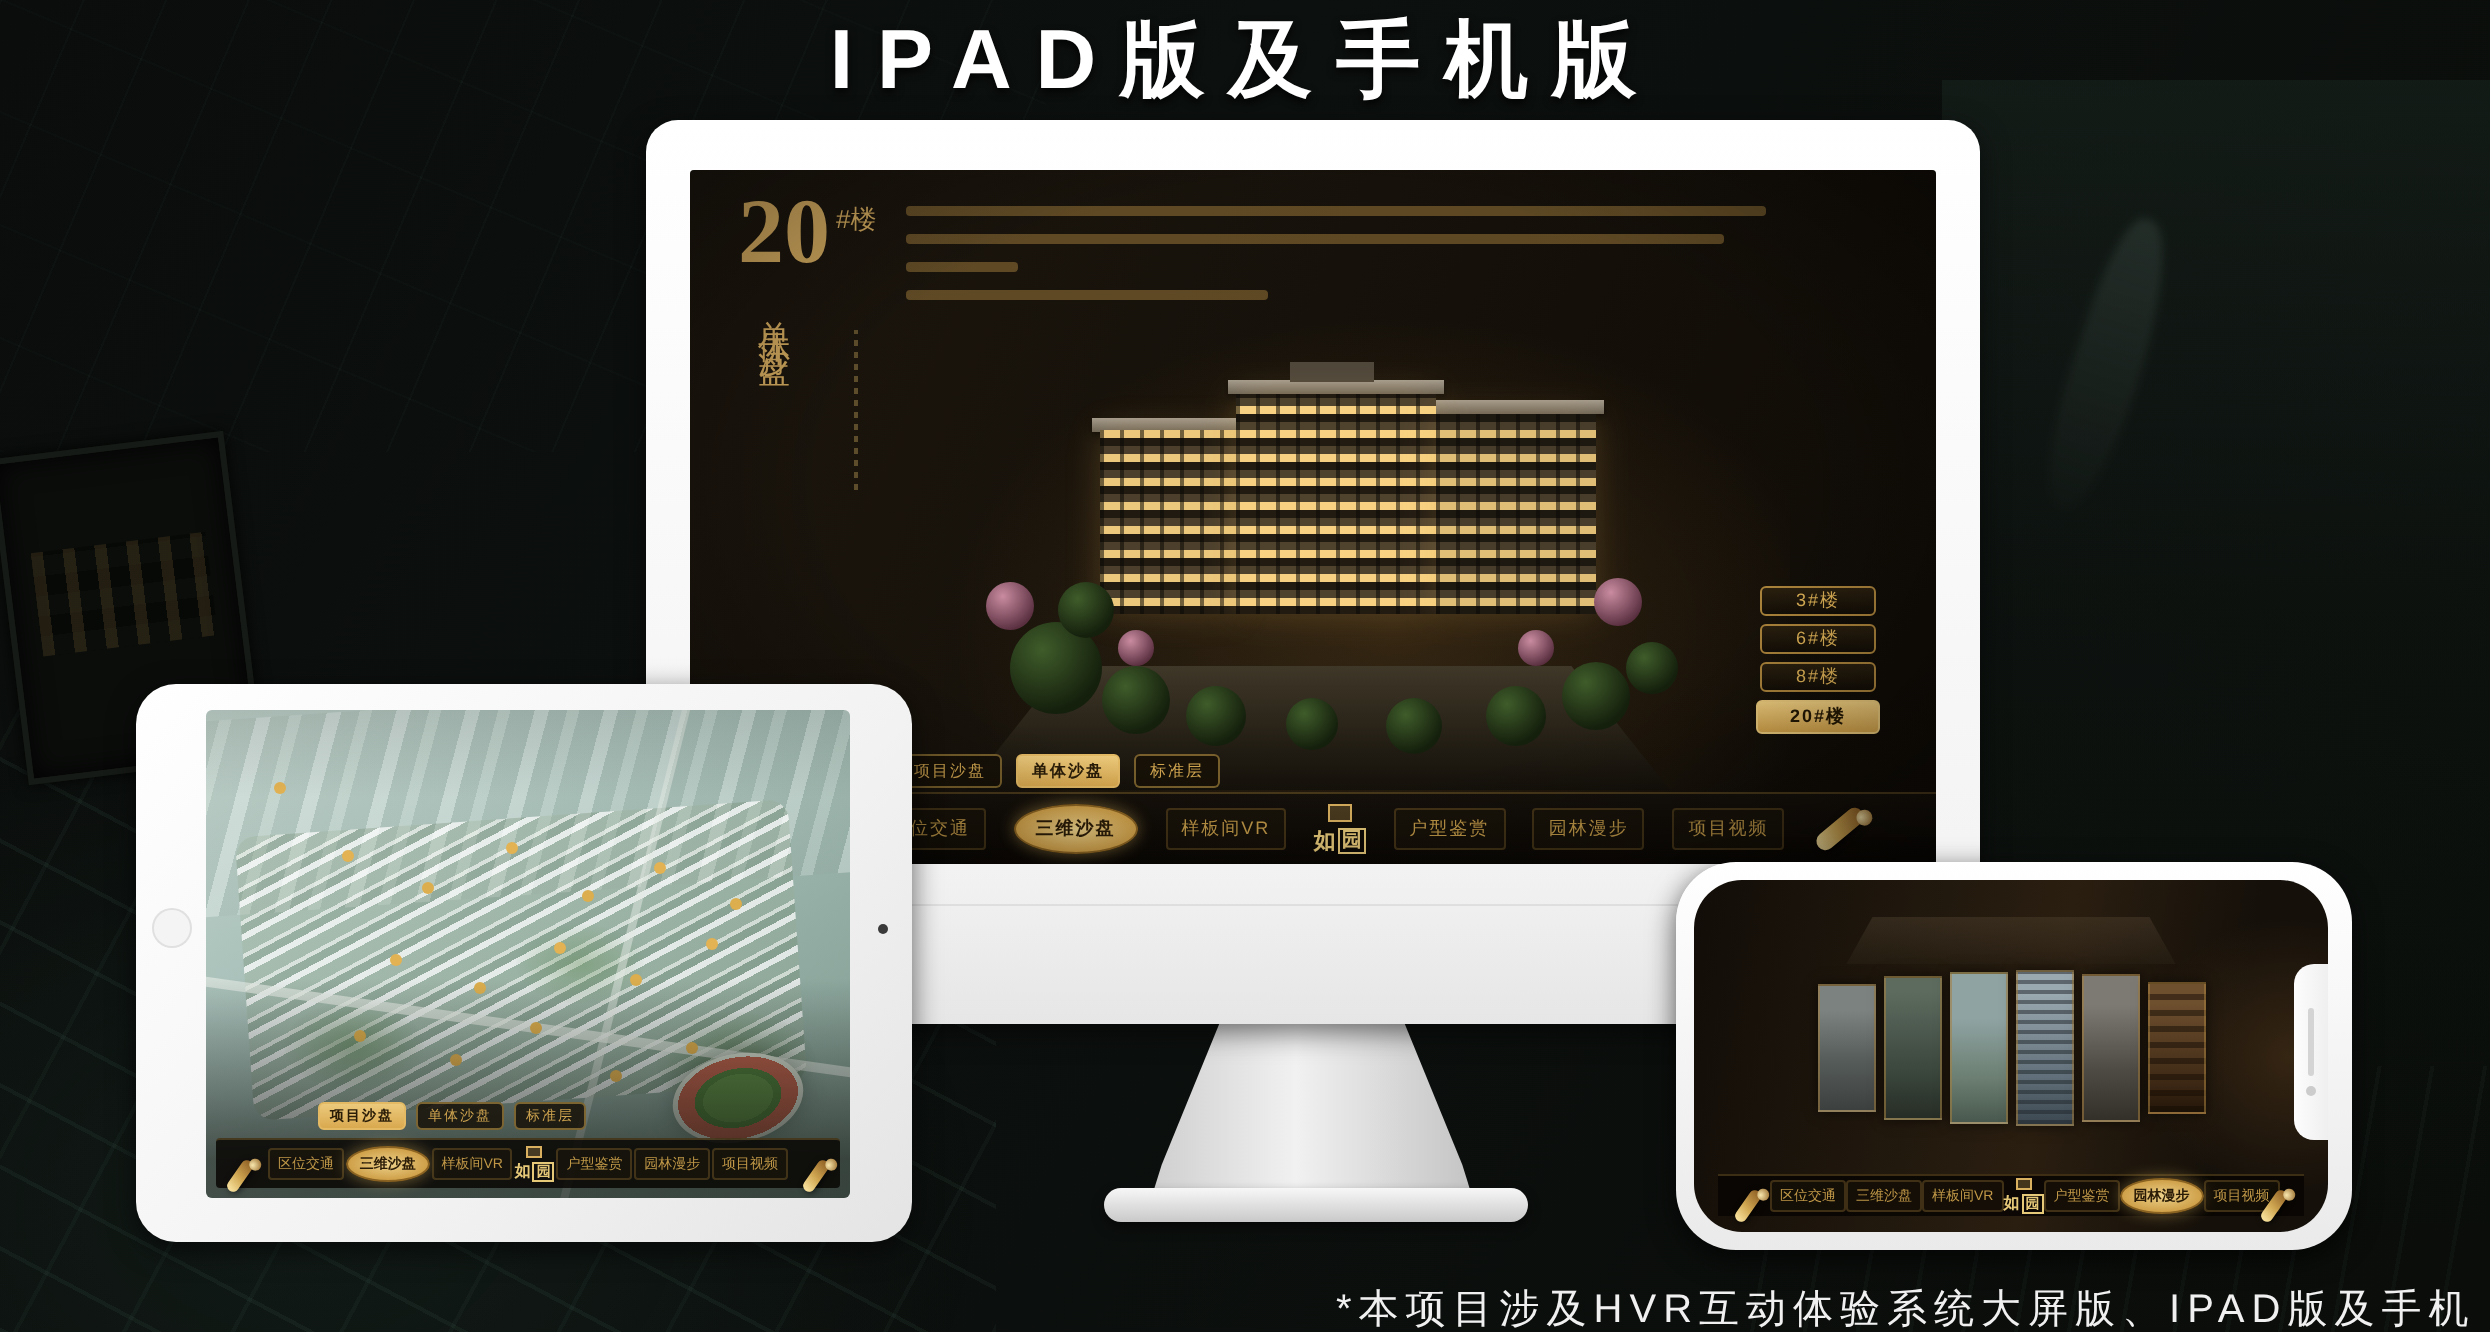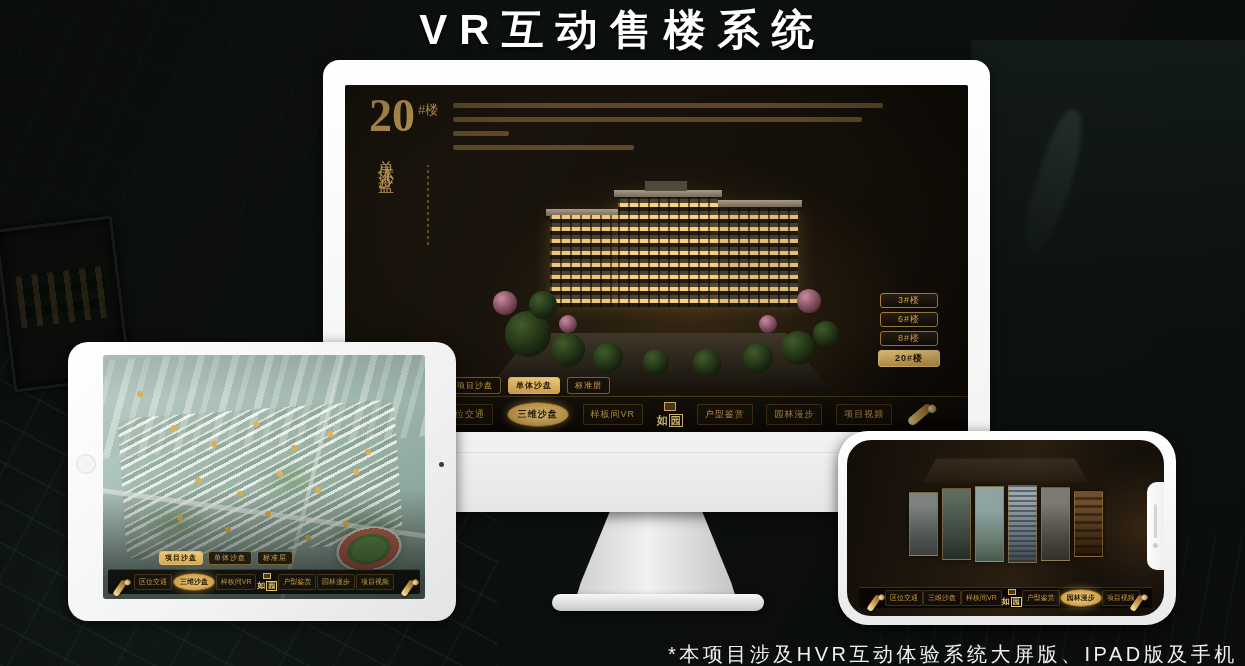--- a/index.html
+++ b/index.html
@@ -202,7 +202,7 @@
     <div class="bg-plaque-inner"></div>
   </div>
 
-  <div class="title">VR互动售楼系统</div>
+  <div class="title">IPAD版及手机版</div>
 
   <div class="monitor-stand"></div>
   <div class="monitor-foot"></div>

